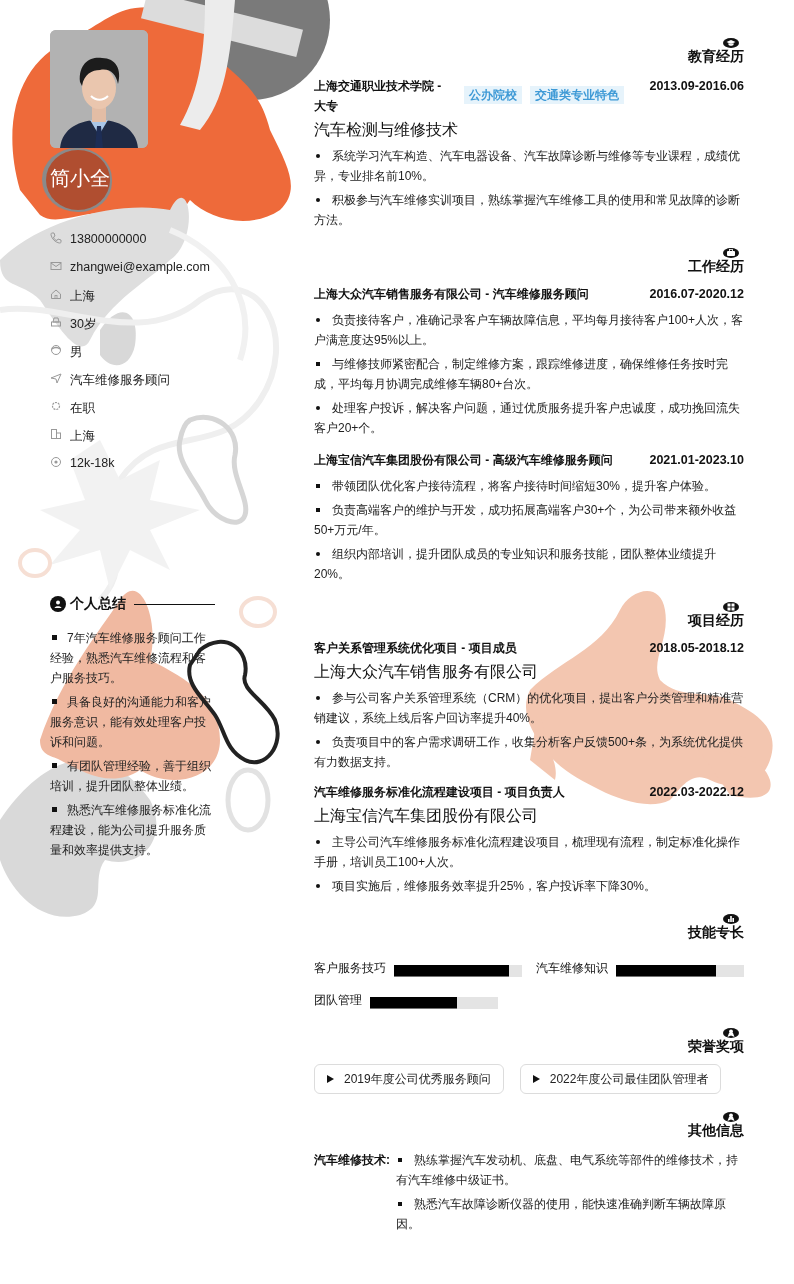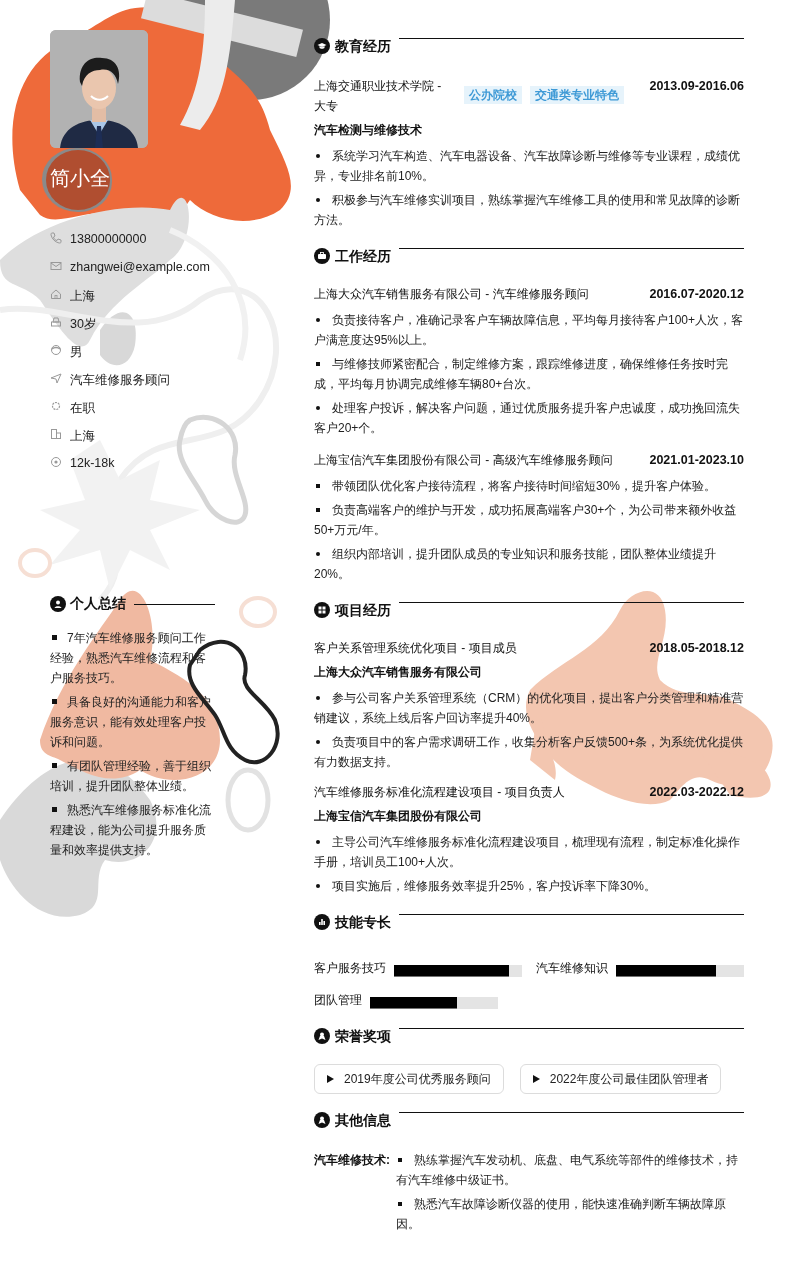--- a/index.html
+++ b/index.html
@@ -33,7 +33,7 @@
 
   
   .right { position: absolute; left: 314px; top: 38px; width: 430px; }
-  .sec-head { display: flex; align-items: flex-start; height: 24px; }
+  .sec-head { display: flex; align-items: flex-end; height: 24px; flex-direction: column; }
   .sec-head .sic { width: 16px; height: 16px; border-radius: 50%; background: #111; margin-right: 5px; display: inline-flex; align-items: center; justify-content: center; }
   .sec-head .sic svg { width: 10px; height: 10px; }
   .sec-head .stitle { font-size: 14px; font-weight: bold; color: #111; }

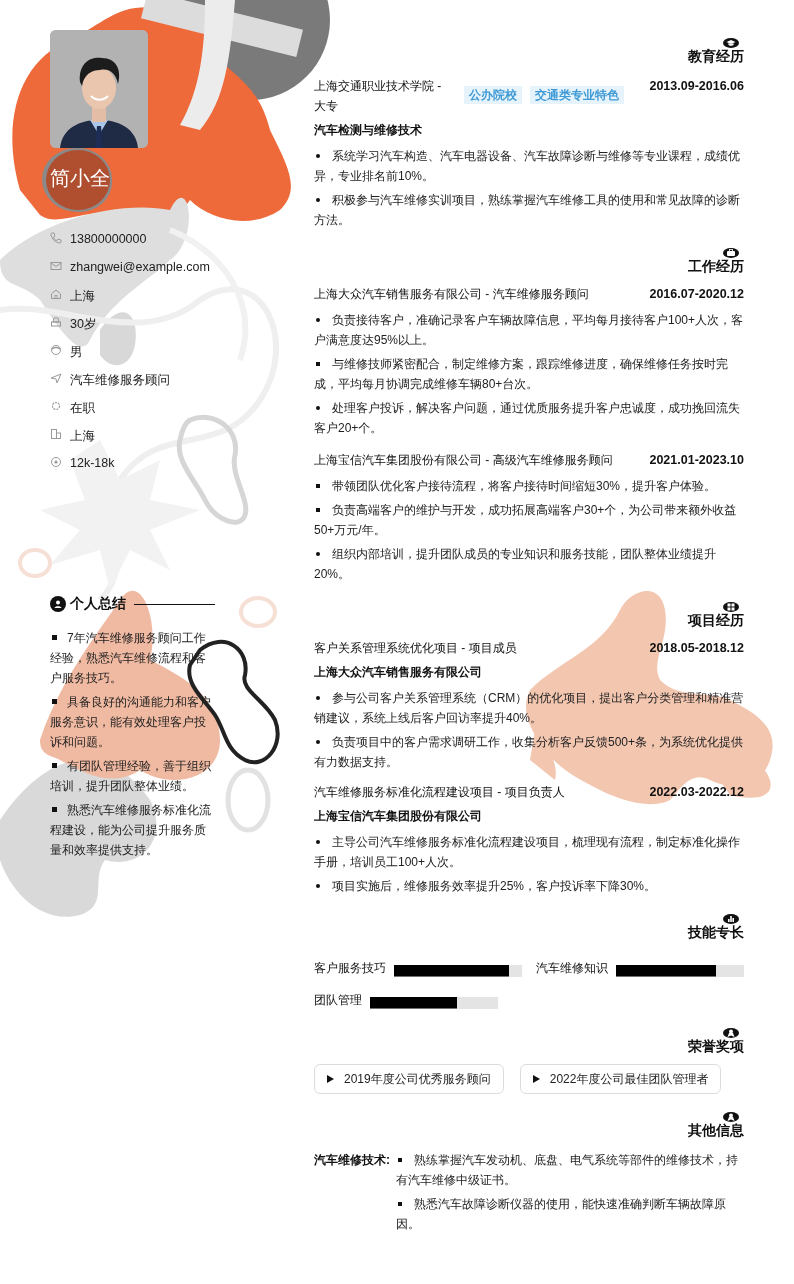--- a/index.html
+++ b/index.html
@@ -40,7 +40,7 @@
   .sec-head .sline { flex: 1; height: 1px; background: #111; margin-left: 8px; }
 
   .item-row { display: flex; justify-content: space-between; align-items: flex-start; font-size: 12px; font-weight: bold; color: #111; }
-  .item-title { font-weight: normal; font-size: 12px; color: #111; line-height: 20px; }
+  .item-title { font-weight: bold; font-size: 12px; color: #111; line-height: 20px; }
   .item-date { font-weight: bold; font-size: 12.5px; color: #111; line-height: 20px; white-space: nowrap; }
   .sub-title { font-weight: bold; font-size: 12px; color: #111; line-height: 20px; margin-top: 4px; }
   .bullets { list-style: none; margin-top: 6px; }

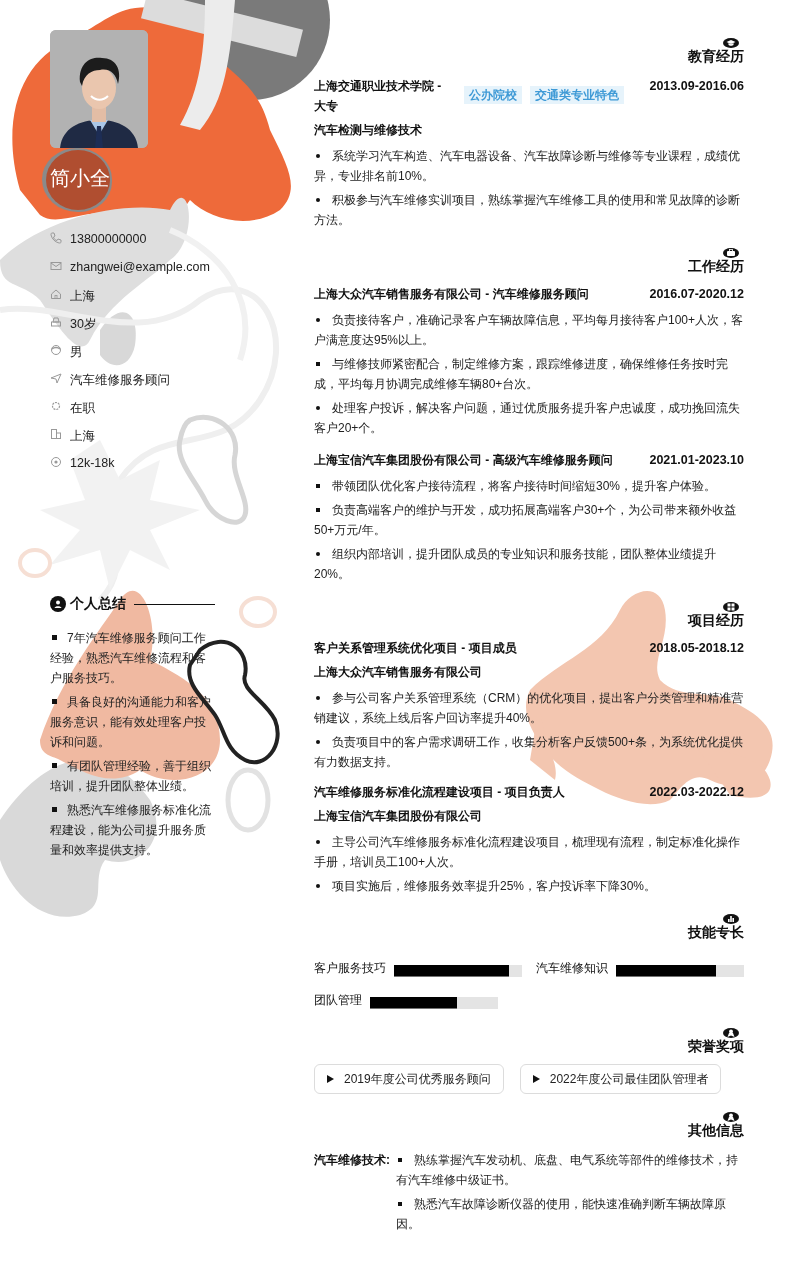--- a/index.html
+++ b/index.html
@@ -42,7 +42,7 @@
   .item-row { display: flex; justify-content: space-between; align-items: flex-start; font-size: 12px; font-weight: bold; color: #111; }
   .item-title { font-weight: bold; font-size: 12px; color: #111; line-height: 20px; }
   .item-date { font-weight: bold; font-size: 12.5px; color: #111; line-height: 20px; white-space: nowrap; }
-  .sub-title { font-weight: bold; font-size: 12px; color: #111; line-height: 20px; margin-top: 4px; }
+  .sub-title { font-weight: normal; font-size: 16px; color: #111; line-height: 20px; margin-top: 4px; }
   .bullets { list-style: none; margin-top: 6px; }
   .bullets li { font-size: 12px; line-height: 20px; color: #222; margin-bottom: 4px; }
   .bullets li .dot { display: inline-block; width: 4px; height: 4px; border-radius: 50%; background: #111; margin: 0 12px 2px 2px; vertical-align: middle; }

